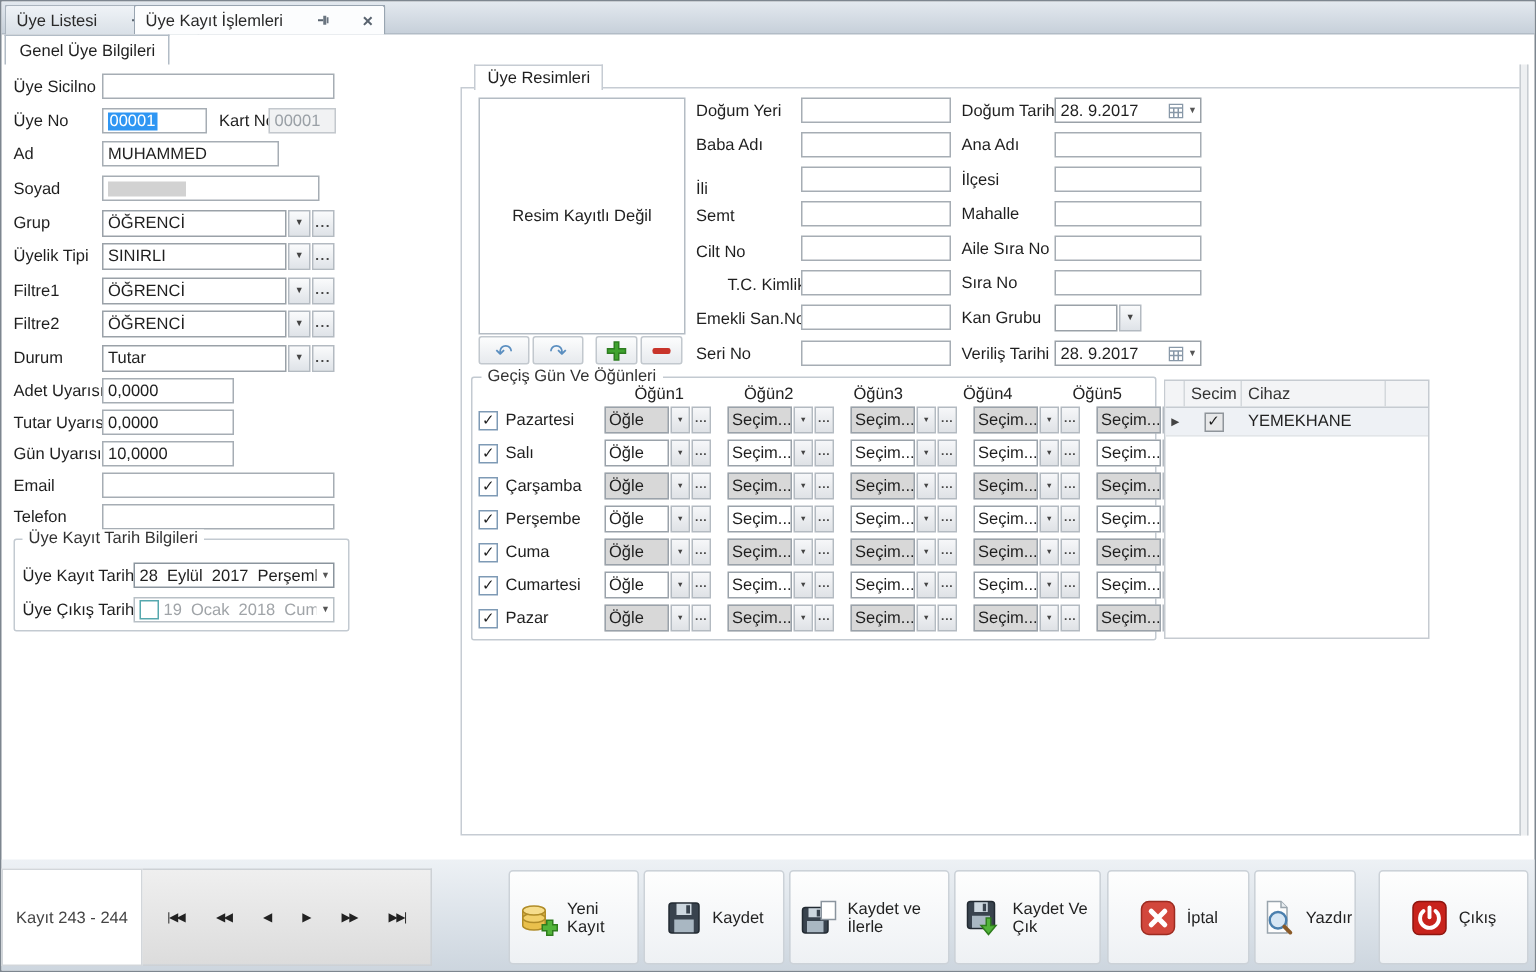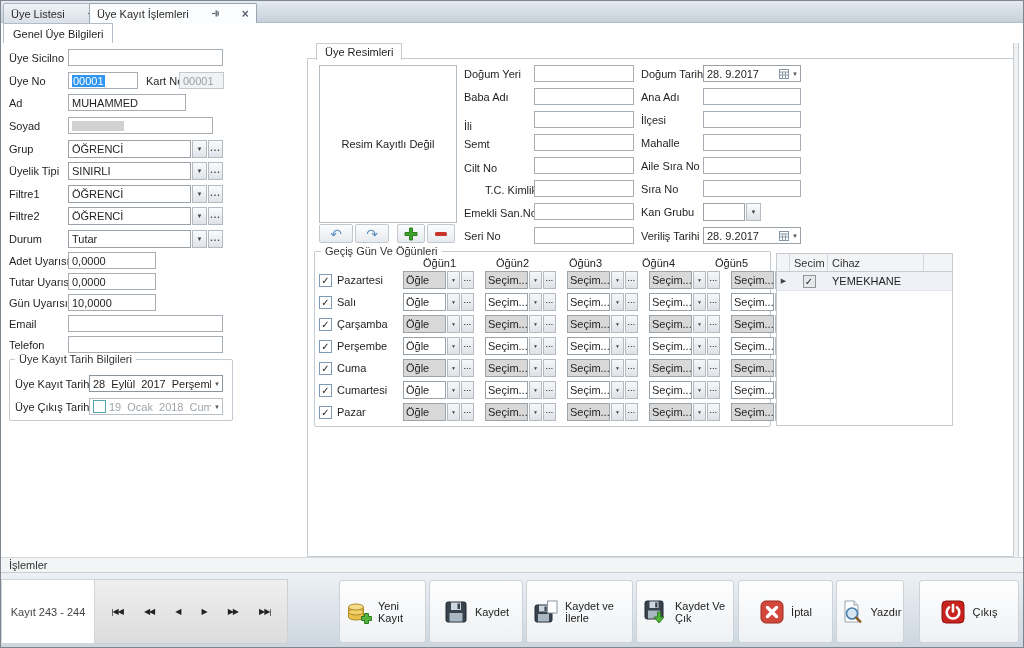--- a/index.html
+++ b/index.html
@@ -555,9 +555,6 @@
 
   <div class="splitter"></div>
 
-  <div class="islemler">
-    <span>İşlemler</span>
-  </div>
 
   <div class="toolbar"></div>
 

